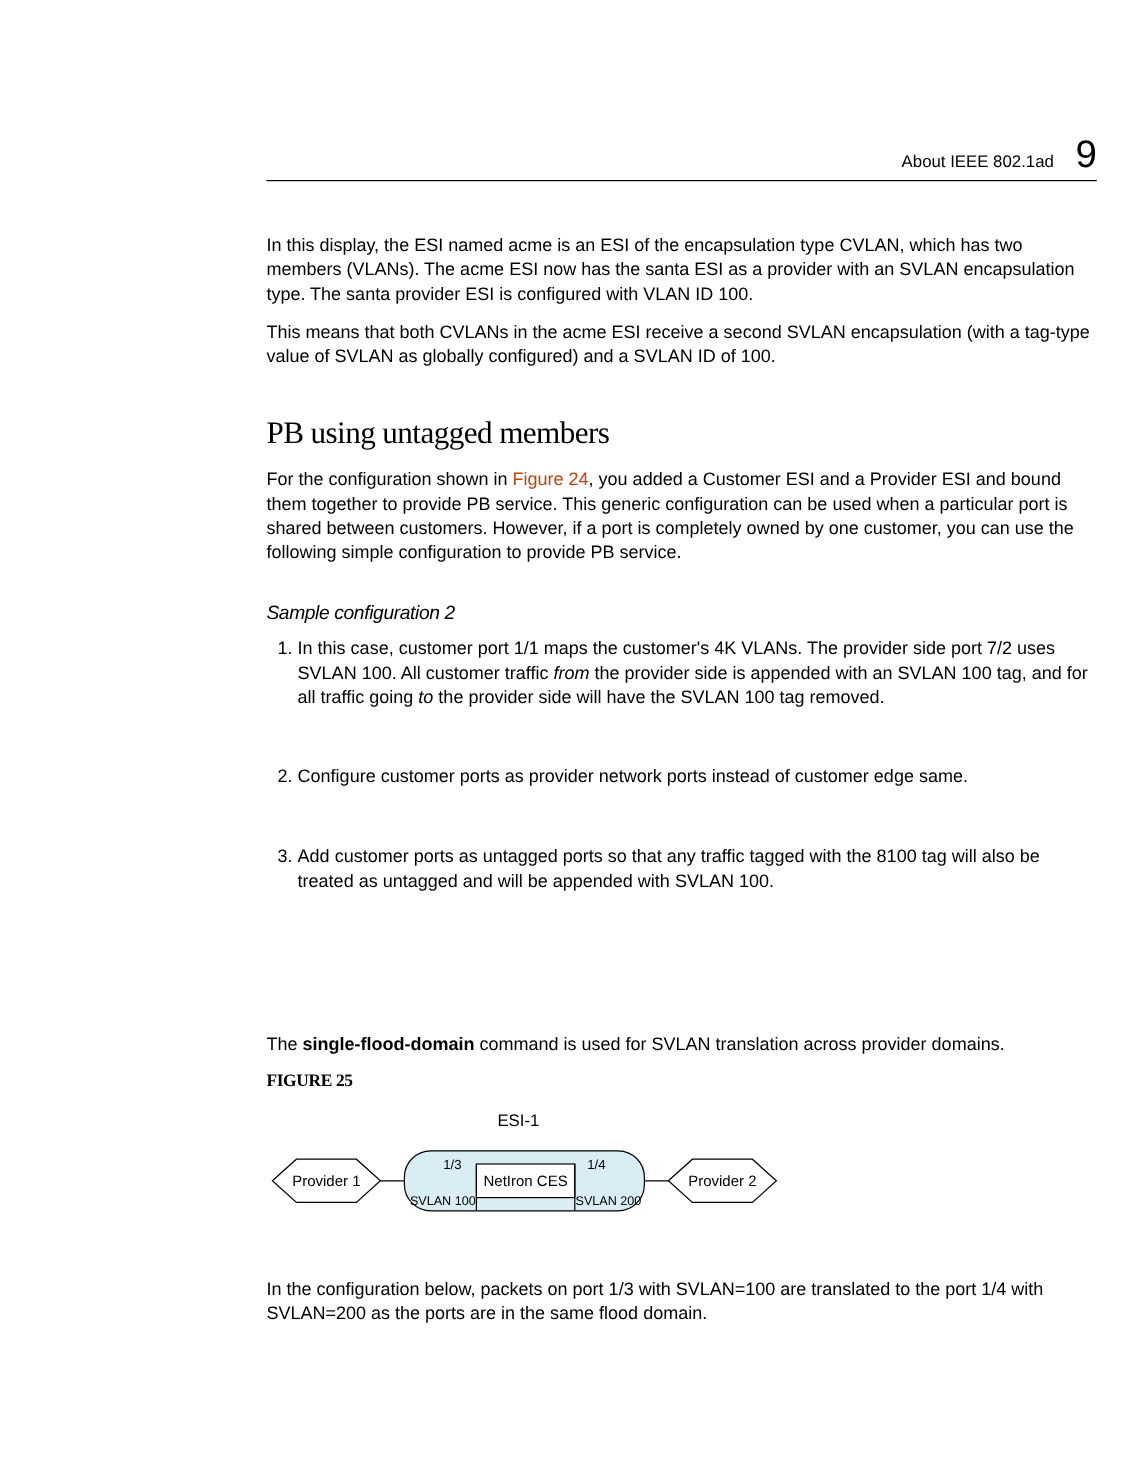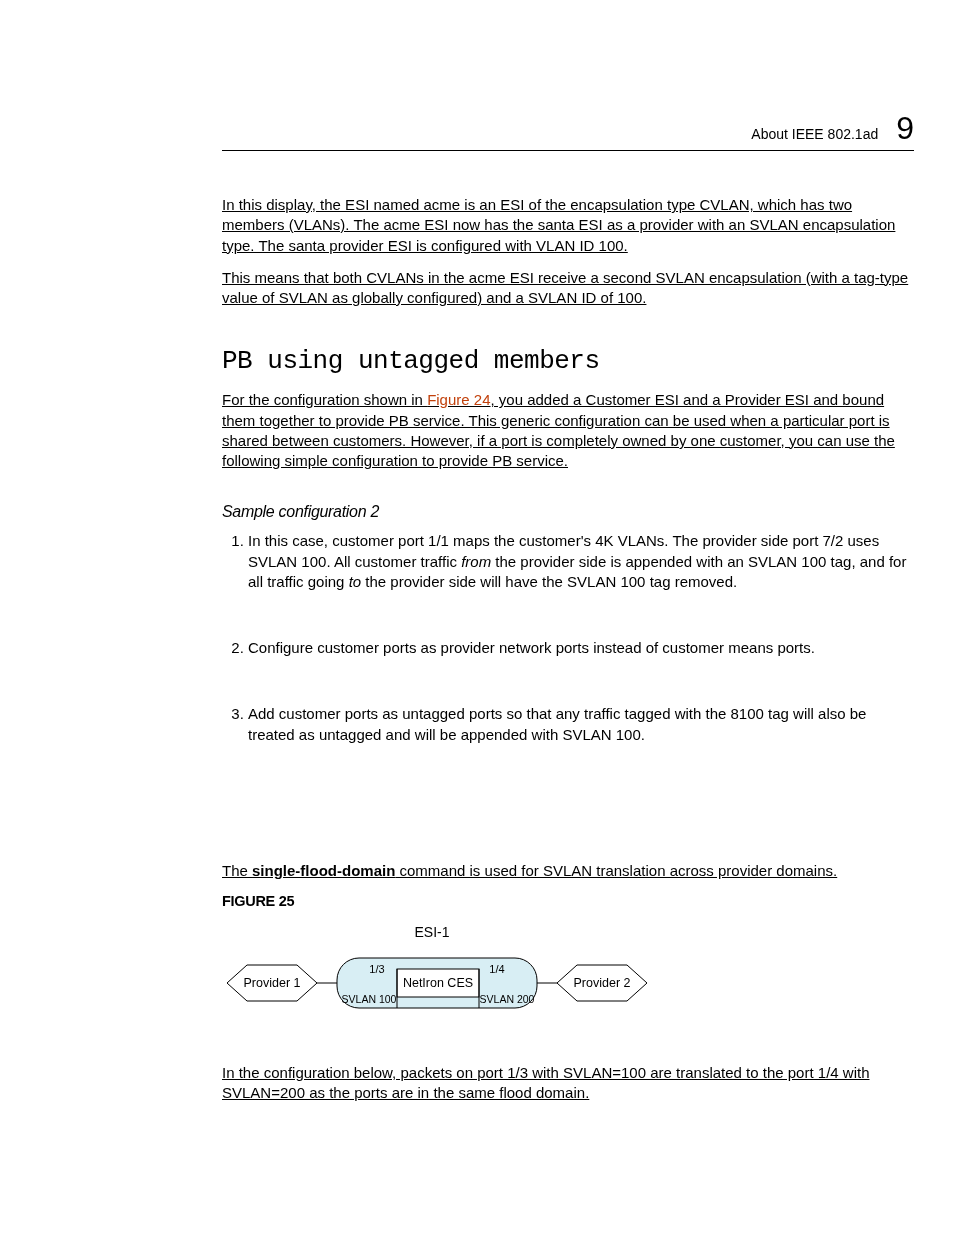--- a/index.html
+++ b/index.html
@@ -41,7 +41,6 @@
     font-size: 15px;
     line-height: 1.35;
     margin: 0 0 12px 0;
-    text-decoration: underline;
   }
   h2.h2 {
     font-family: Liberation Mono, monospace;

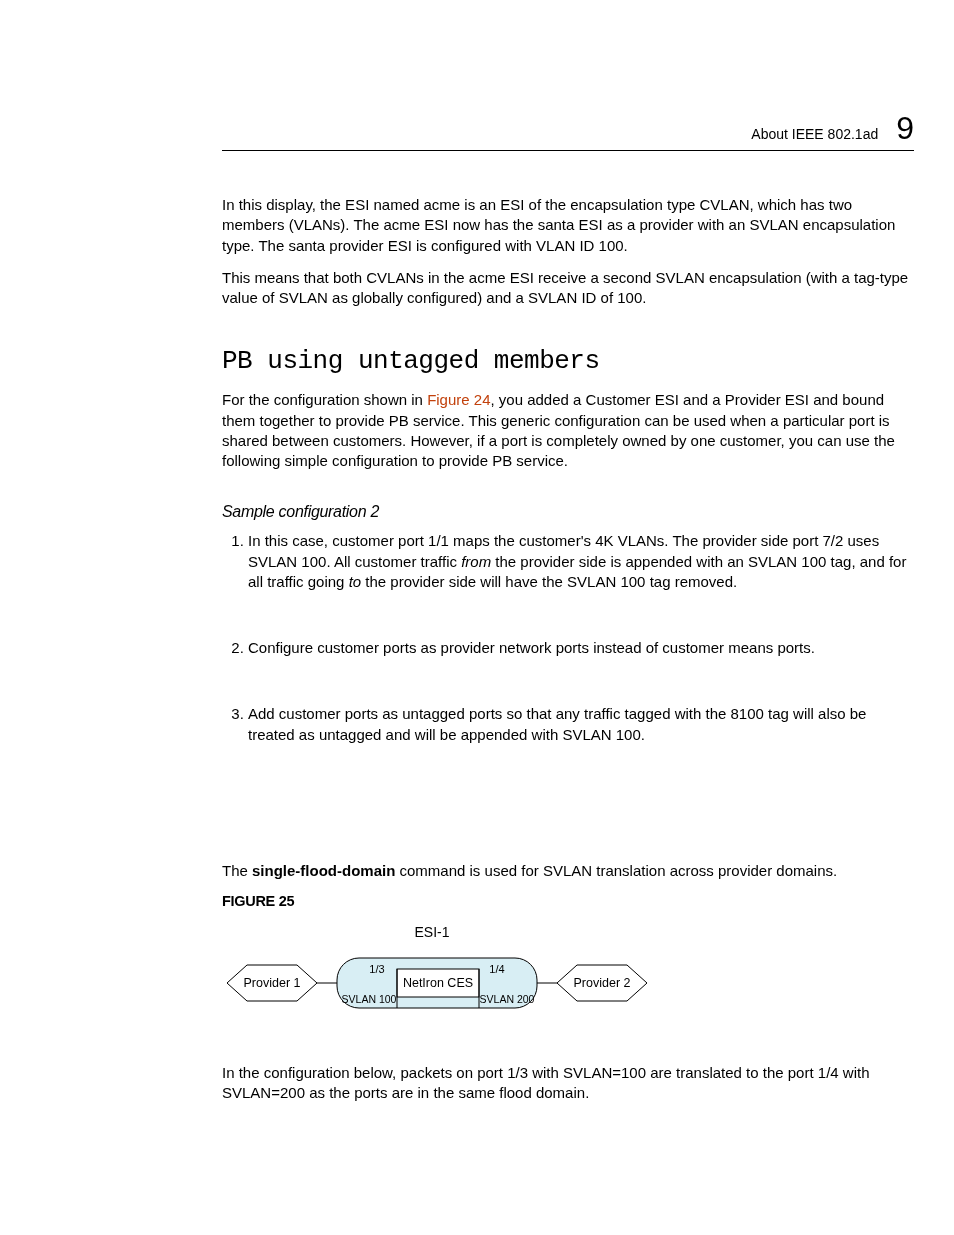--- a/index.html
+++ b/index.html
@@ -43,7 +43,7 @@
     margin: 0 0 12px 0;
   }
   h2.h2 {
-    font-family: Liberation Mono, monospace;
+    font-family: Liberation Serif, serif;
     font-size: 26px;
     font-weight: 400;
     margin: 38px 0 14px 0;

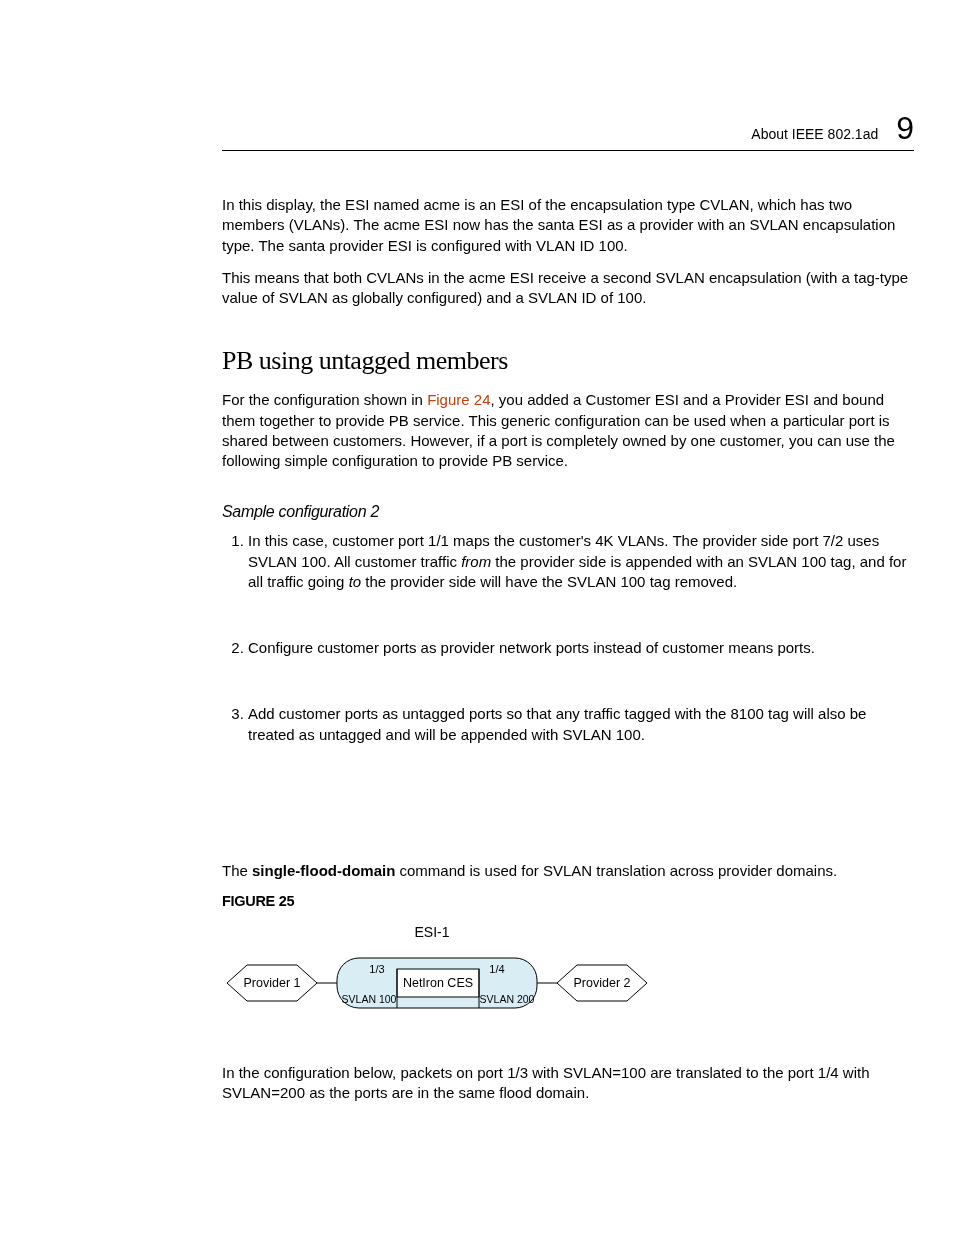--- a/index.html
+++ b/index.html
@@ -126,7 +126,7 @@
     <li>
       <span>In this case, customer port 1/1 maps the customer's 4K VLANs. The provider side port 7/2 uses SVLAN 100. All customer traffic </span><span class="ital">from</span><span> the provider side is appended with an SVLAN 100 tag, and for all traffic going </span><span class="ital">to</span><span> the provider side will have the SVLAN 100 tag removed.</span>
     </li>
-    <li>Configure customer ports as provider network ports instead of customer means ports.</li>
+    <li>Configure customer ports as provider network ports instead of customer edge same.</li>
     <li>Add customer ports as untagged ports so that any traffic tagged with the 8100 tag will also be treated as untagged and will be appended with SVLAN 100.</li>
   </ol>
 

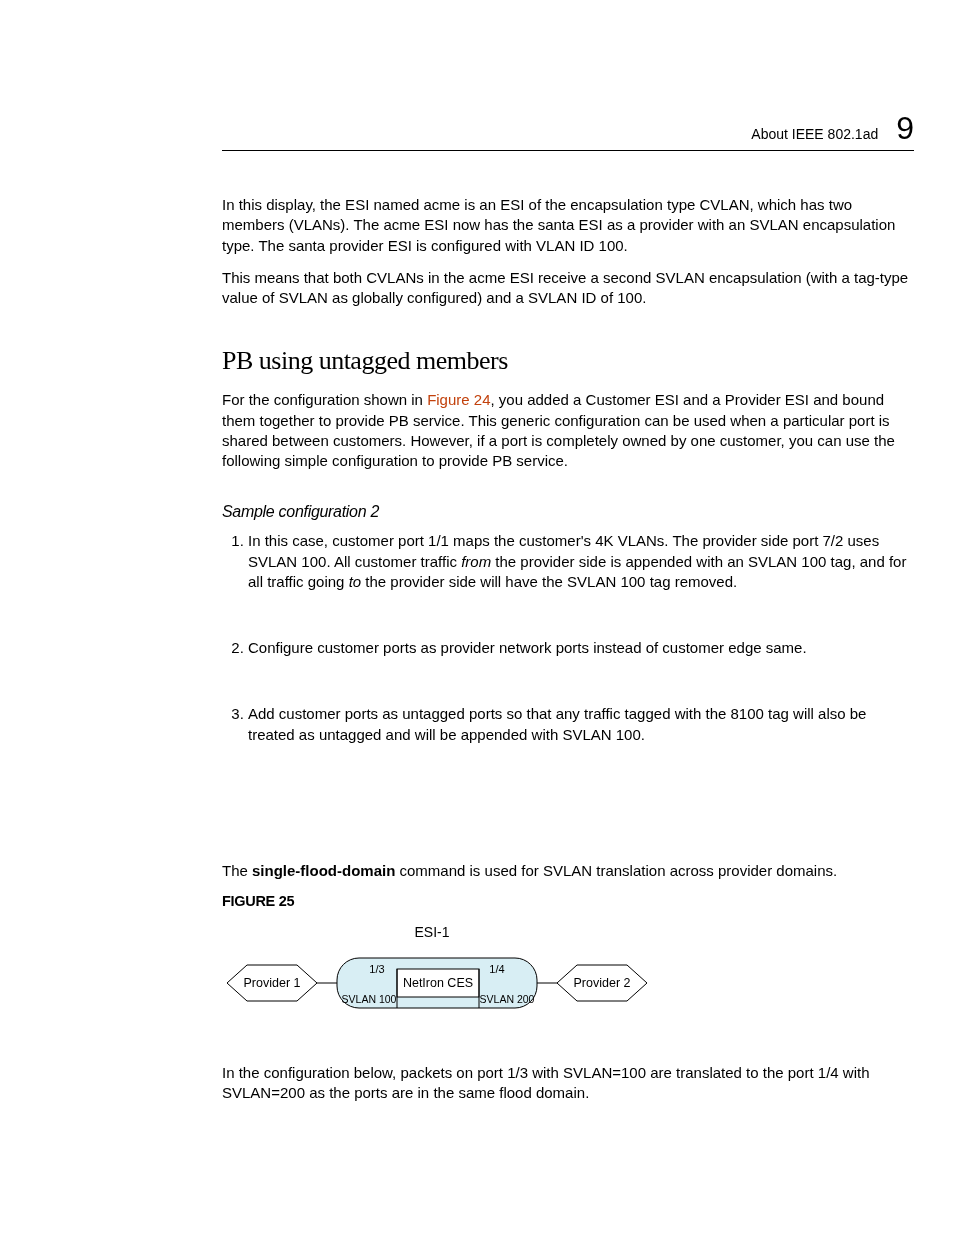--- a/index.html
+++ b/index.html
@@ -78,6 +78,7 @@
     gap: 30px;
     margin-top: 6px;
     margin-bottom: 14px;
+    font-family: Liberation Serif, serif;
   }
   .figlabel .figword {
     font-weight: 700;

